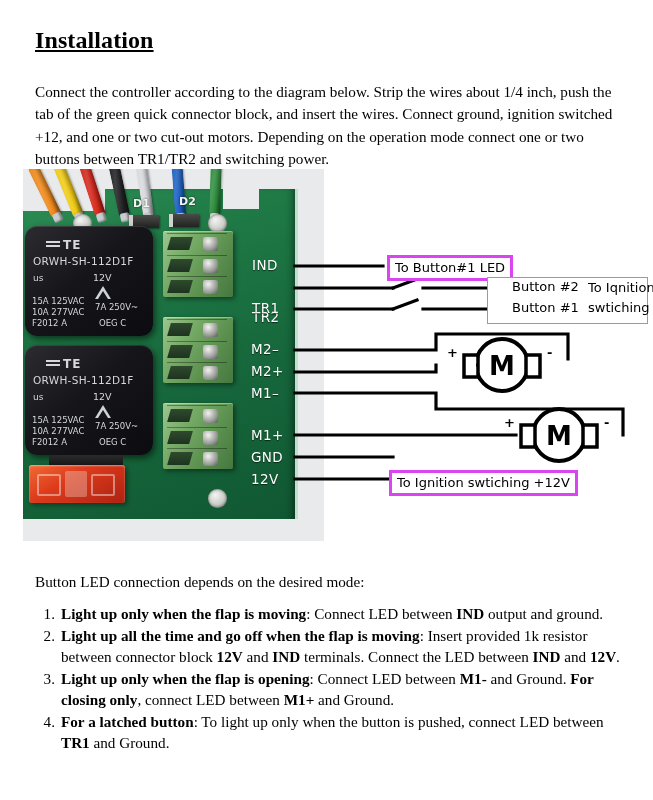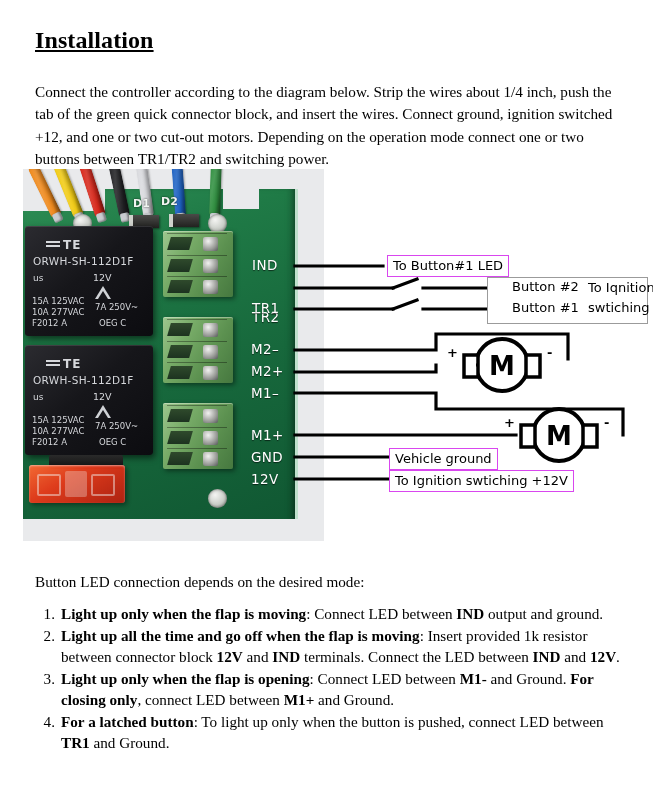--- a/index.html
+++ b/index.html
@@ -342,7 +342,7 @@
     <div class="diode" style="left:106px; top:46px;"></div>
     <div class="diode" style="left:146px; top:45px;"></div>
     <div class="diode-label" style="left:110px; top:28px;">D1</div>
-    <div class="diode-label" style="left:138px; top:26px;">D2</div>
+    <div class="diode-label" style="left:156px; top:26px;">D2</div>
 
     <div class="relay" style="left:2px; top:57px;">
       <div class="r-brand">TE</div>

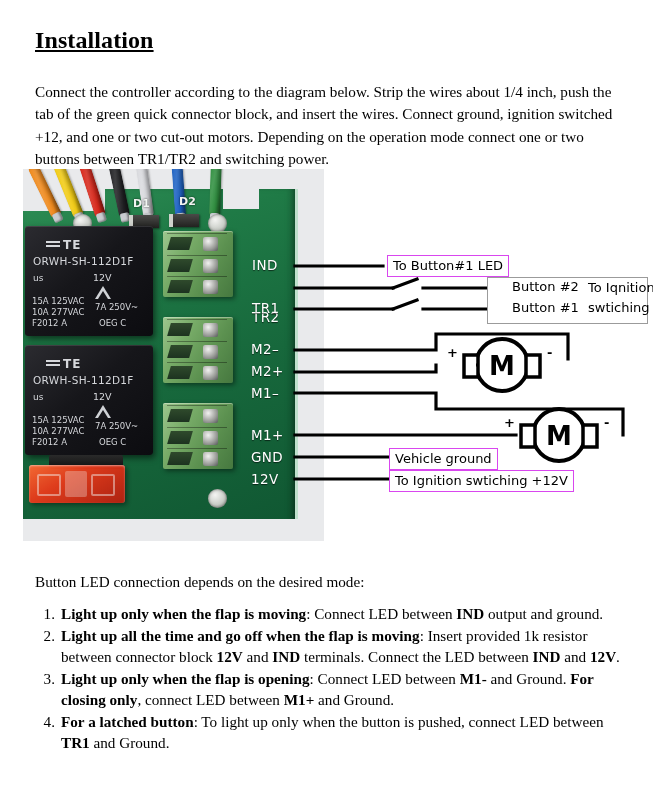--- a/index.html
+++ b/index.html
@@ -96,7 +96,7 @@
     width: 128px;
     height: 110px;
     background: linear-gradient(140deg, #2b2b30 0%, #16161a 45%, #0c0c10 100%);
-    border-radius: 3px;
+    border-radius: 12px;
     box-shadow: 2px 3px 6px rgba(0,0,0,.55), inset 0 1px 0 rgba(255,255,255,.12);
     color: #d6d8dc;
     font-family: "DejaVu Sans", sans-serif;

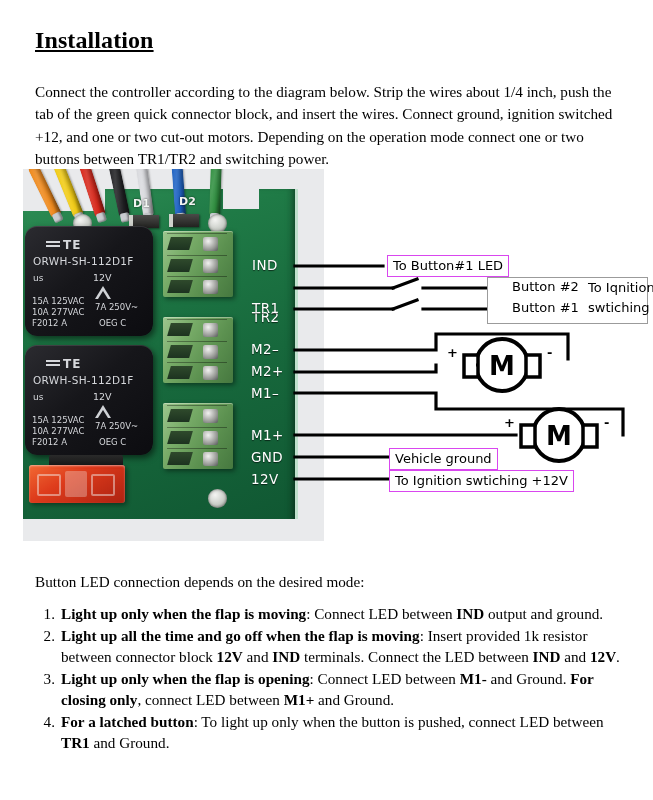--- a/index.html
+++ b/index.html
@@ -254,7 +254,7 @@
   .callout {
     position: absolute;
     background: #ffffff;
-    border: 1px solid #d946ef;
+    border: 3px solid #d946ef;
     font-family: "DejaVu Sans", sans-serif;
     font-size: 13px;
     line-height: 15px;

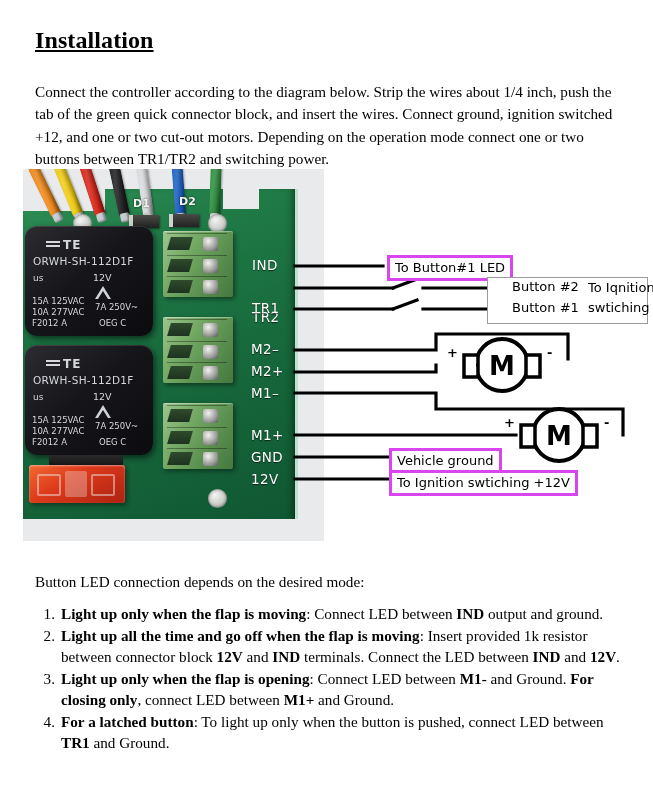--- a/index.html
+++ b/index.html
@@ -459,7 +459,6 @@
   <div class="ign-text" style="left:545px; top:111px;">To Iqnition</div>
   <div class="ign-text" style="left:545px; top:131px;">swtiching +12V</div>
 
-  <div class="callout" style="left:366px; top:279px;">Vehicle ground</div>
   <div class="callout" style="left:366px; top:301px;">To Ignition swtiching +12V</div>
 </div>
 

